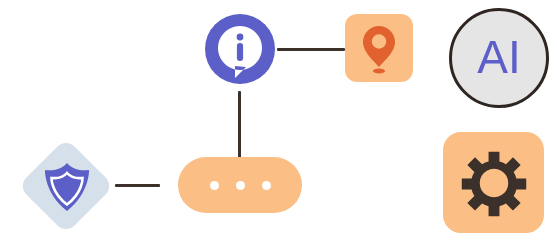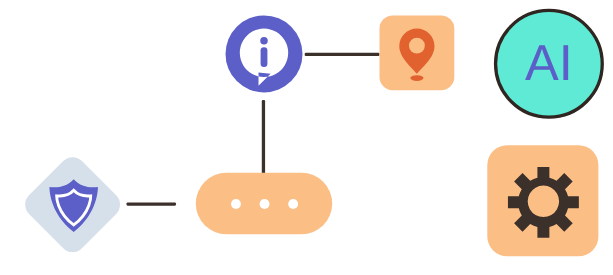--- a/index.html
+++ b/index.html
@@ -77,7 +77,7 @@
     height: 100px;
     box-sizing: border-box;
     border-radius: 50%;
-    background: #5eead4;
+    background: #e5e5e5;
     border: 3px solid #2f2621;
     display: flex;
     align-items: center;

